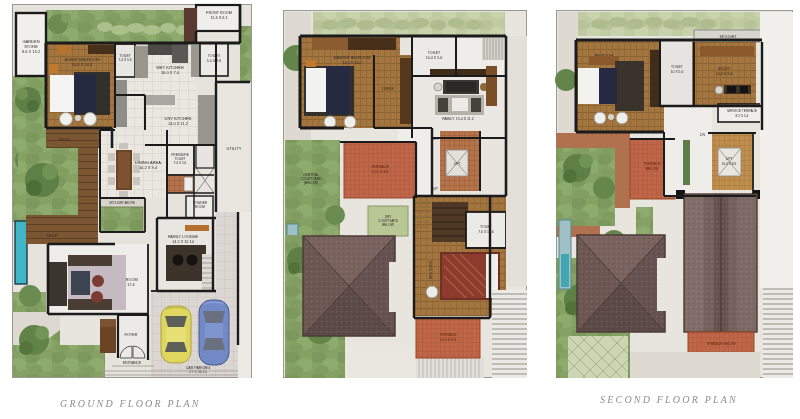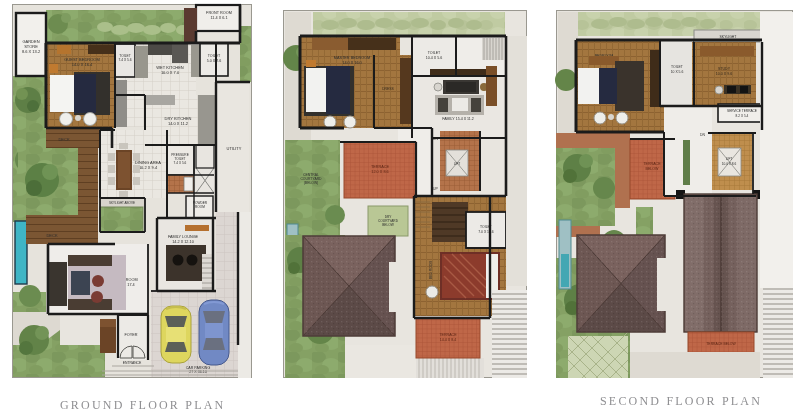--- a/index.html
+++ b/index.html
@@ -5,8 +5,8 @@
   html,body{margin:0;padding:0;background:#ffffff;}
   .page{position:relative;width:800px;height:419px;background:#ffffff;overflow:hidden;
         font-family:"Liberation Sans",sans-serif;}
-  .plabel{position:absolute;font-family:"Liberation Serif",serif;font-size:12px;
-          letter-spacing:2.2px;color:#8f8f92;white-space:nowrap;}
+  .plabel{position:absolute;font-family:"Liberation Serif",serif;font-size:10px;
+          letter-spacing:2.2px;color:#8f8f92;white-space:nowrap;font-style:italic;}
 </style>
 </head>
 <body>

